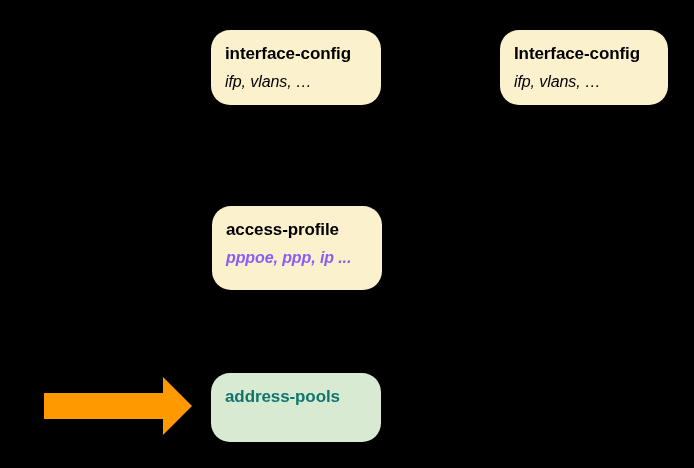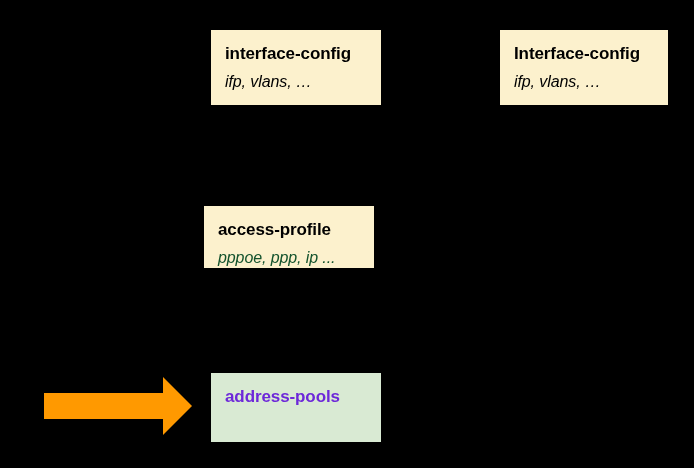--- a/index.html
+++ b/index.html
@@ -19,7 +19,7 @@
   .node {
     position: absolute;
     box-sizing: border-box;
-    border-radius: 0;
+    border-radius: 19px;
     padding: 13px 0 0 14px;
     overflow: hidden;
   }

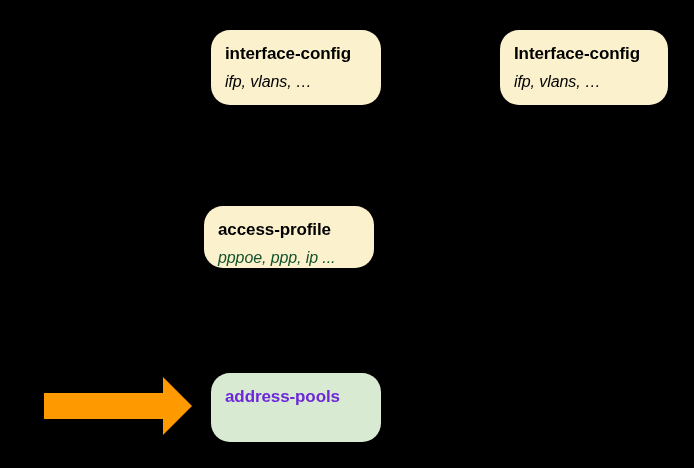--- a/index.html
+++ b/index.html
@@ -53,7 +53,7 @@
     left: 500px; top: 30px; width: 168px; height: 75px;
   }
   #node-access-profile {
-    left: 204px; top: 206px; width: 170px; height: 62px;
+    left: 212px; top: 206px; width: 170px; height: 84px;
   }
   #node-address-pools {
     left: 211px; top: 373px; width: 170px; height: 69px;

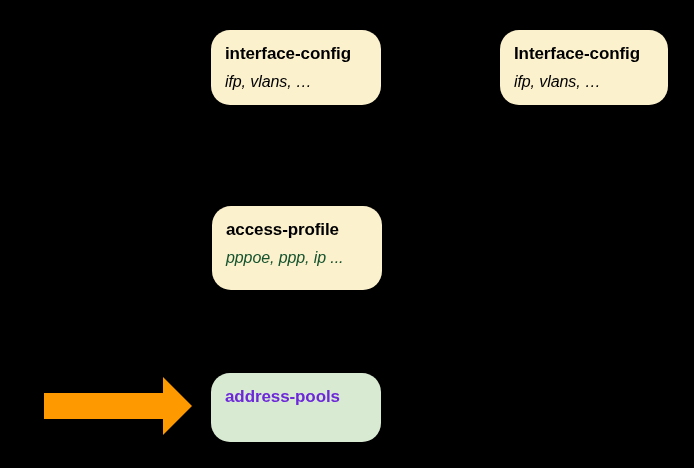--- a/index.html
+++ b/index.html
@@ -88,7 +88,7 @@
 
   <div class="node" id="node-access-profile" style="background: rgb(252, 241, 205);">
     <span class="title" style="color: rgb(0, 0, 0);">access-profile</span>
-    <span class="subtitle" style="color: #14532d;">pppoe, ppp, ip ...</span>
+    <span class="subtitle" style="color: #8b5cf6; font-weight: bold;">pppoe, ppp, ip ...</span>
   </div>
 
   <div class="node" id="node-address-pools" style="background: rgb(217, 234, 211);">

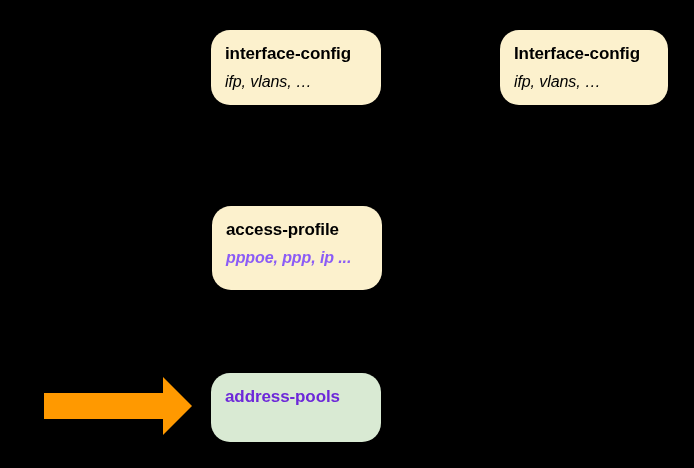--- a/index.html
+++ b/index.html
@@ -92,7 +92,7 @@
   </div>
 
   <div class="node" id="node-address-pools" style="background: rgb(217, 234, 211);">
-    <span class="title" style="color: #6d28d9;">address-pools</span>
+    <span class="title" style="color: #0f766e;">address-pools</span>
   </div>
 
   <div id="arrow-highlight">

